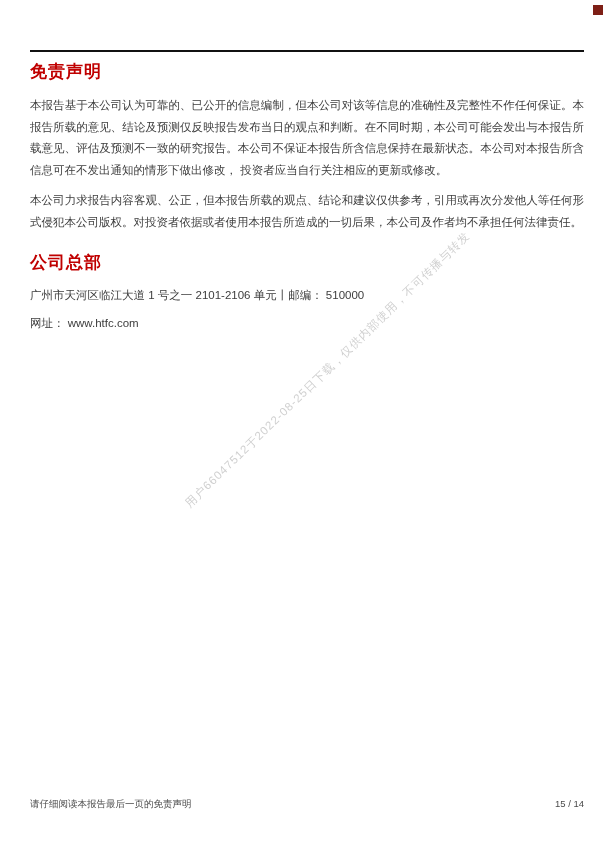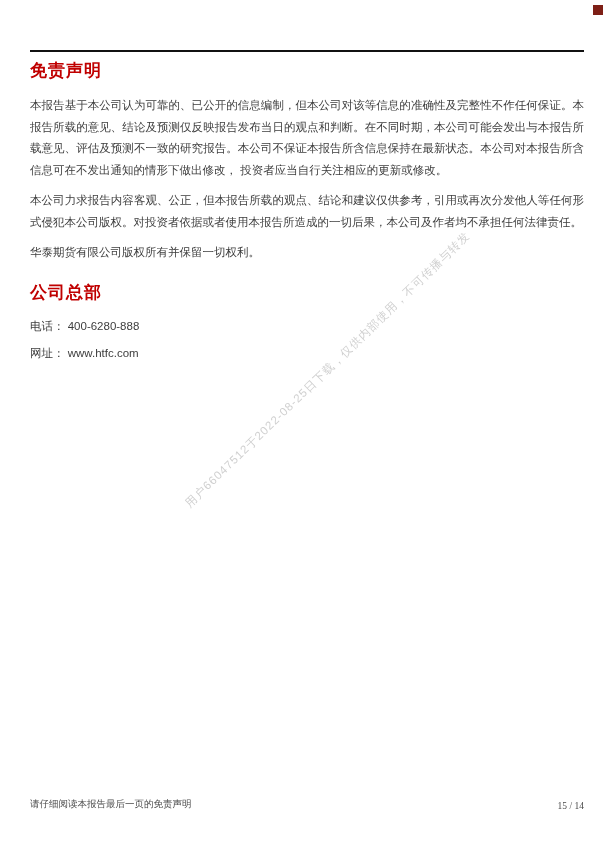--- a/index.html
+++ b/index.html
@@ -46,7 +46,6 @@
     font-weight: bold;
     color: #c00000;
     letter-spacing: 1px;
-    font-family: Liberation Mono, monospace;
   }
   h1.section-title.hq { margin-top: 21px; margin-bottom: 14px; }
   p.body-text {

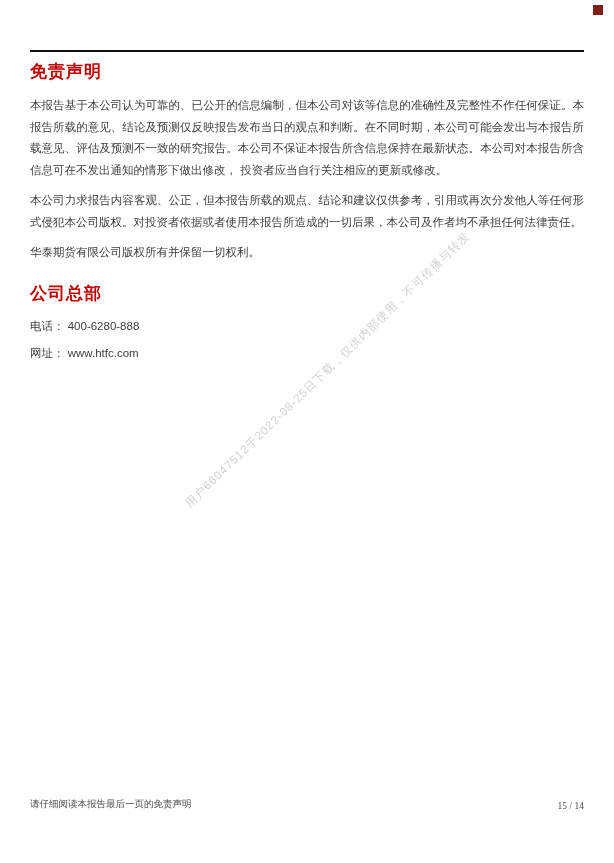--- a/index.html
+++ b/index.html
@@ -92,7 +92,6 @@
   <p class="body-text">本公司力求报告内容客观、公正，但本报告所载的观点、结论和建议仅供参考，引用或再次分发他人等任何形式侵犯本公司版权。对投资者依据或者使用本报告所造成的一切后果，本公司及作者均不承担任何法律责任。</p>
 
 
-  <p class="body-text">华泰期货有限公司版权所有并保留一切权利。</p>
 
   <h1 class="section-title hq">公司总部</h1>
 

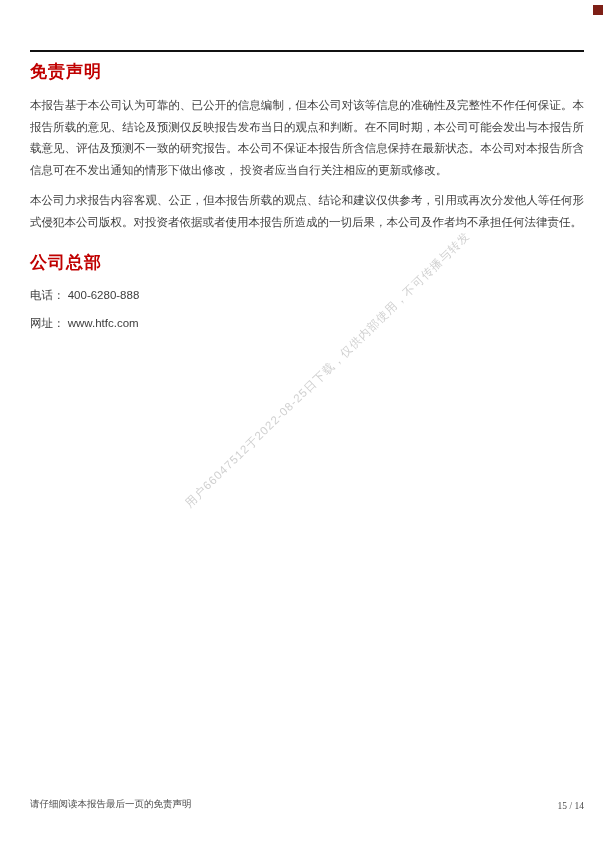--- a/index.html
+++ b/index.html
@@ -95,6 +95,7 @@
 
   <h1 class="section-title hq">公司总部</h1>
 
+  <p class="contact-line">广州市天河区临江大道 1 号之一 2101-2106 单元丨邮编： 510000</p>
 
   <p class="contact-line">电话： 400-6280-888</p>
 

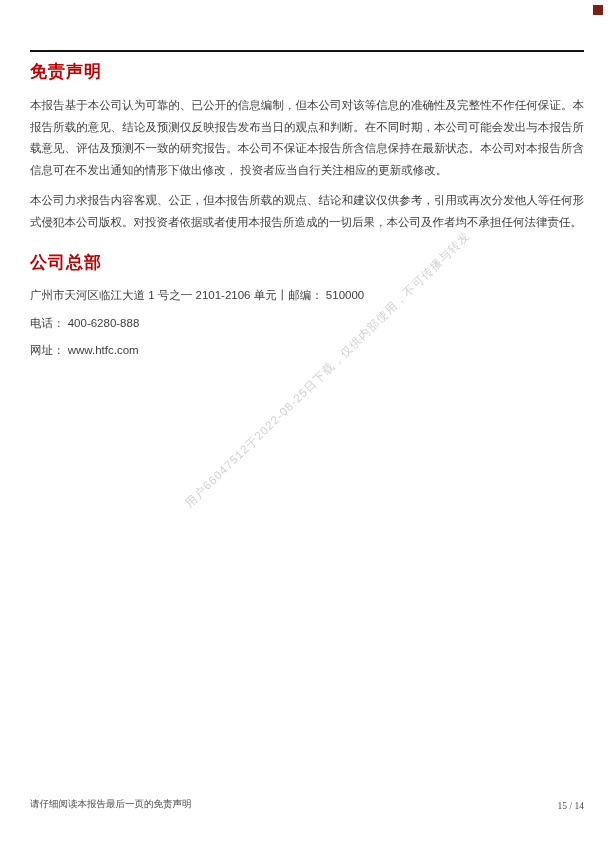--- a/index.html
+++ b/index.html
@@ -97,7 +97,6 @@
 
   <p class="contact-line">广州市天河区临江大道 1 号之一 2101-2106 单元丨邮编： 510000</p>
 
-  <p class="contact-line">电话： 400-6280-888</p>
 
   <p class="contact-line">网址： www.htfc.com</p>
 

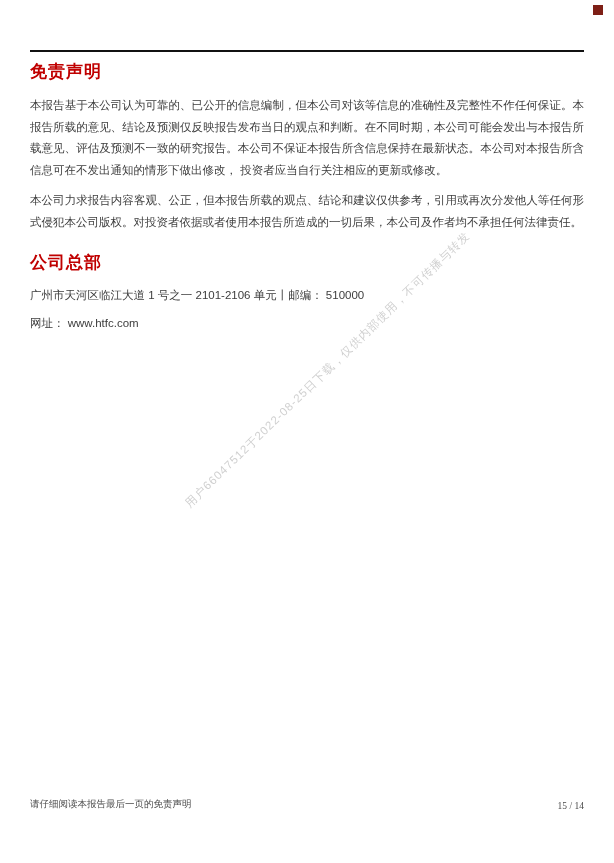--- a/index.html
+++ b/index.html
@@ -68,10 +68,9 @@
     padding: 0 30px;
     display: flex;
     justify-content: space-between;
-    align-items: flex-end;
+    align-items: flex-start;
     font-size: 9.5px;
     color: #4a4a4a;
-    font-family: Liberation Serif, serif;
   }
 </style>
 </head>

